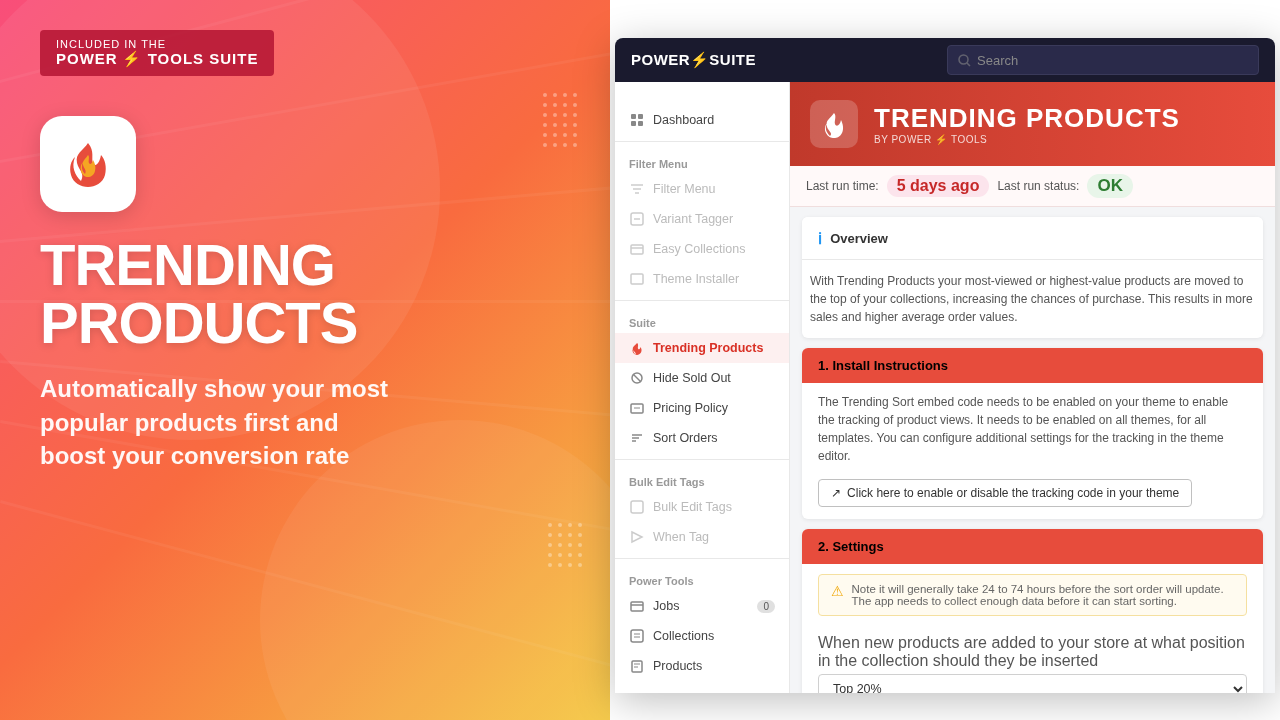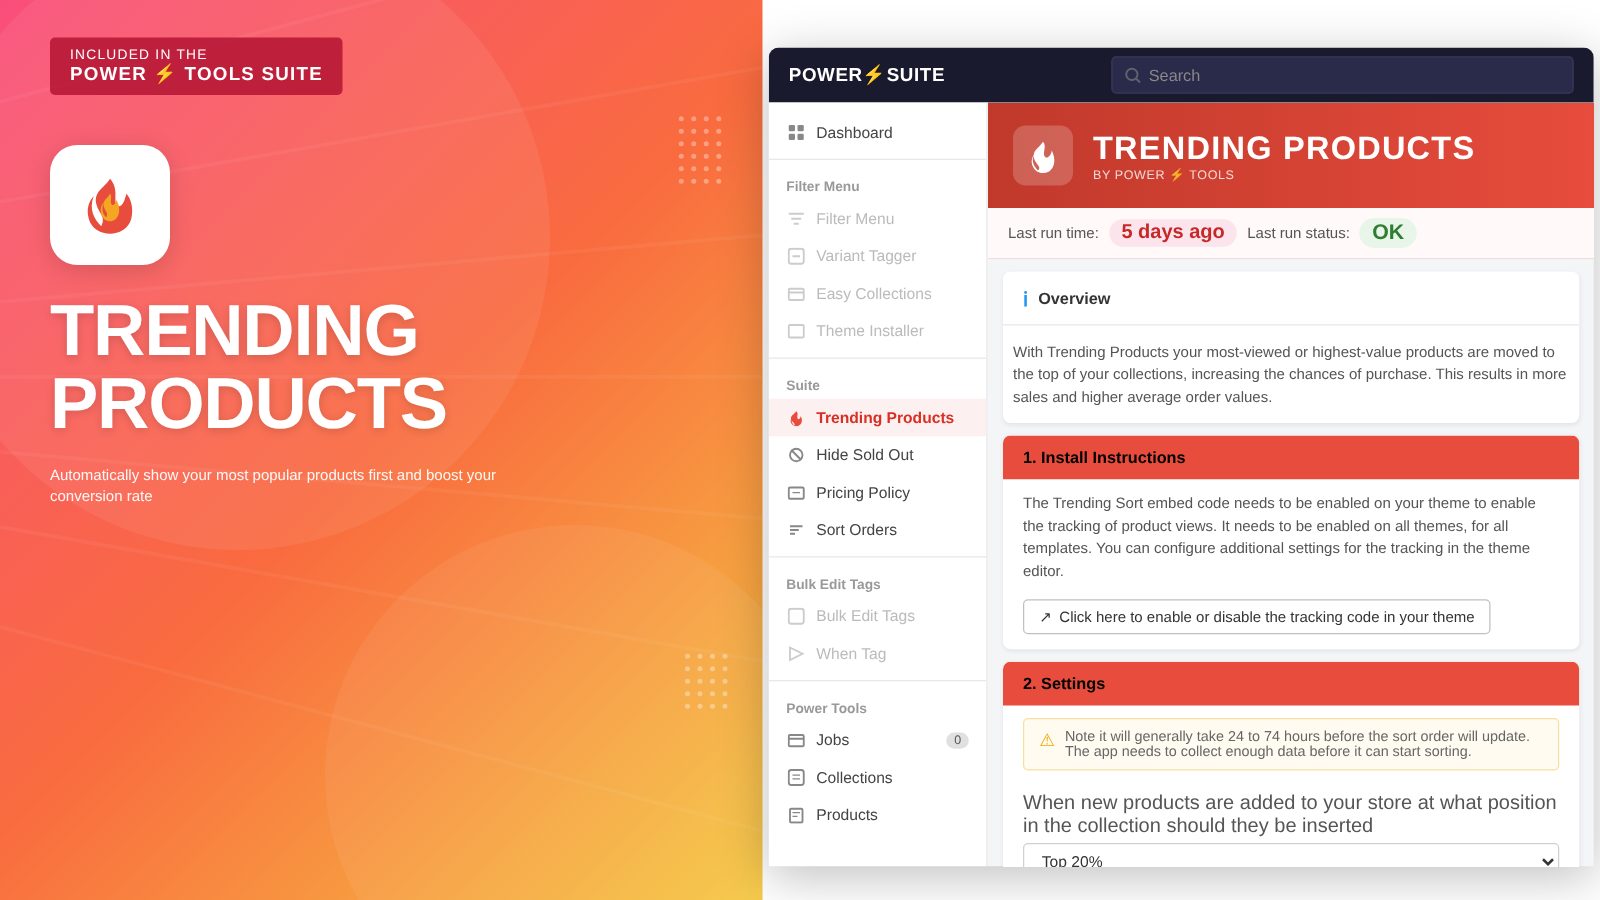--- a/index.html
+++ b/index.html
@@ -140,7 +140,7 @@
       align-items: center;
       padding: 0 10px;
       gap: 6px;
-      width: 370px;
+      width: 312px;
       height: 30px;
     }
     .search-icon-svg { opacity: 0.6; }

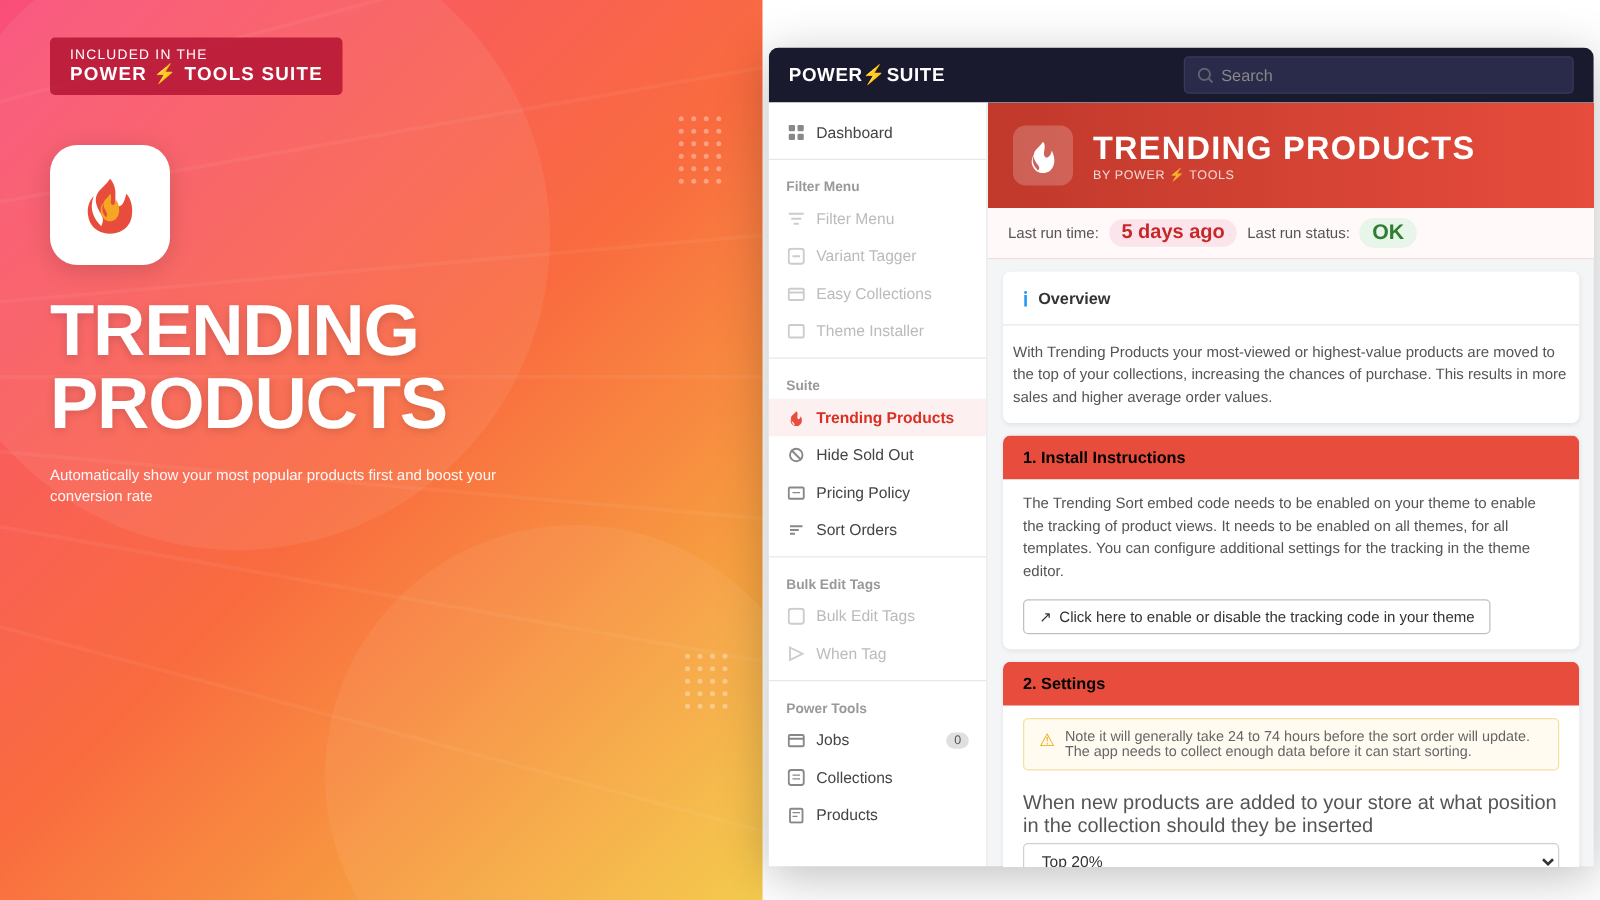--- a/index.html
+++ b/index.html
@@ -157,7 +157,7 @@
       width: 175px;
       background: #fff;
       border-right: 1px solid #e8e8e8;
-      padding: 9px 0;
+      padding: 23px 0;
       flex-shrink: 0;
       overflow-y: auto;
     }

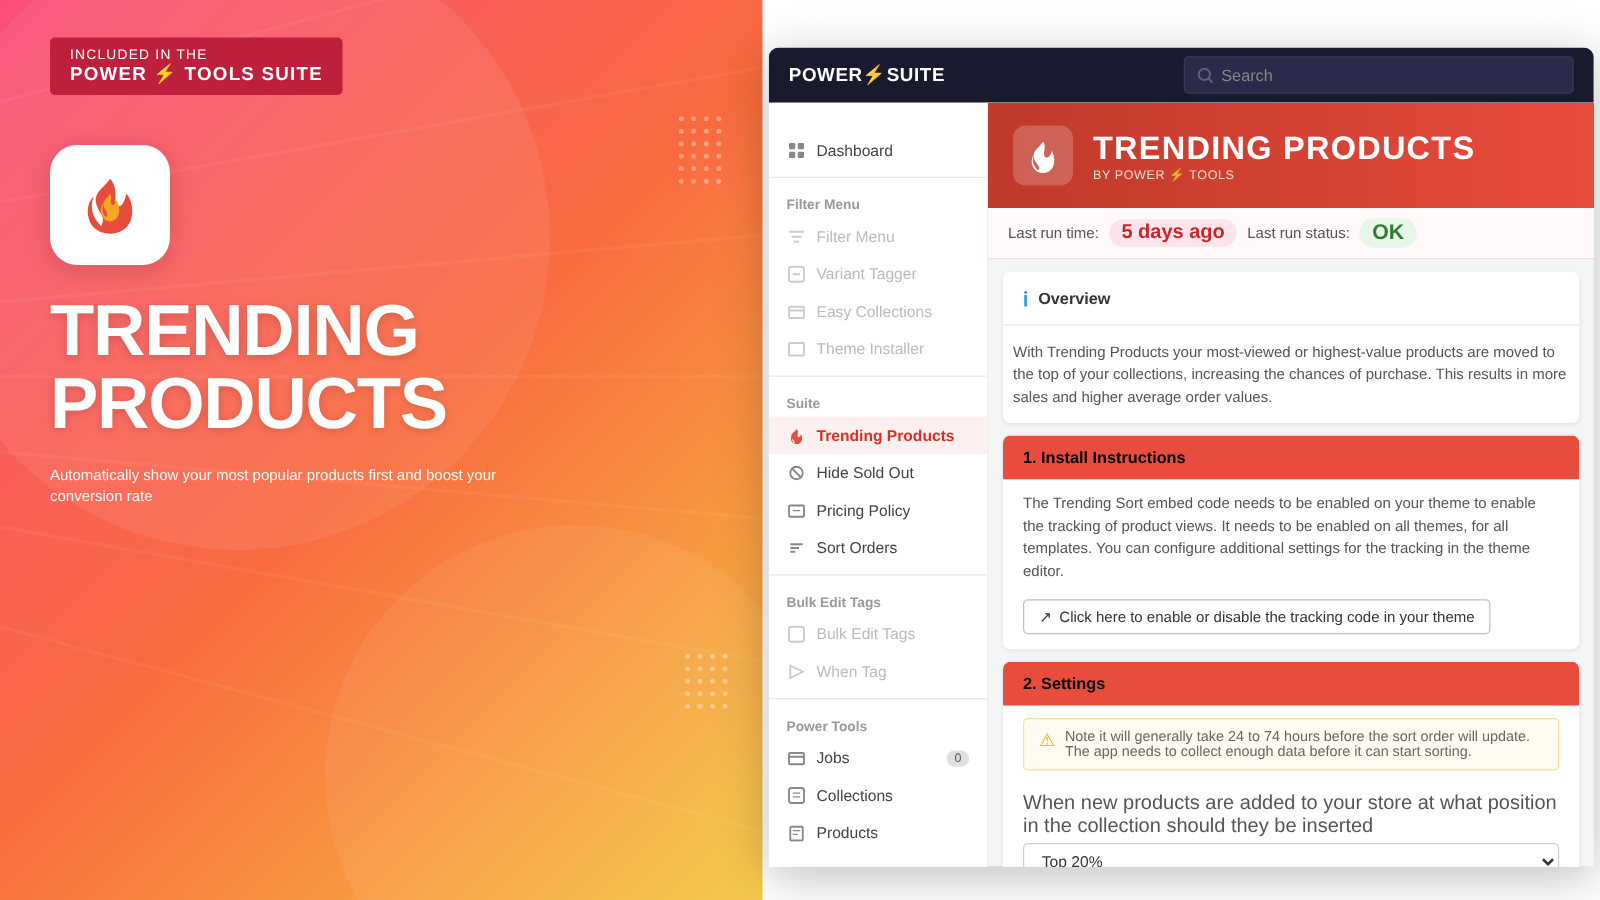--- a/index.html
+++ b/index.html
@@ -90,8 +90,8 @@
     .hero-subtitle {
       z-index: 1;
       color: rgba(255,255,255,0.95);
-      font-size: 12px;
-      font-weight: 400;
+      font-size: 24px;
+      font-weight: 700;
       line-height: 1.4;
       max-width: 360px;
     }

